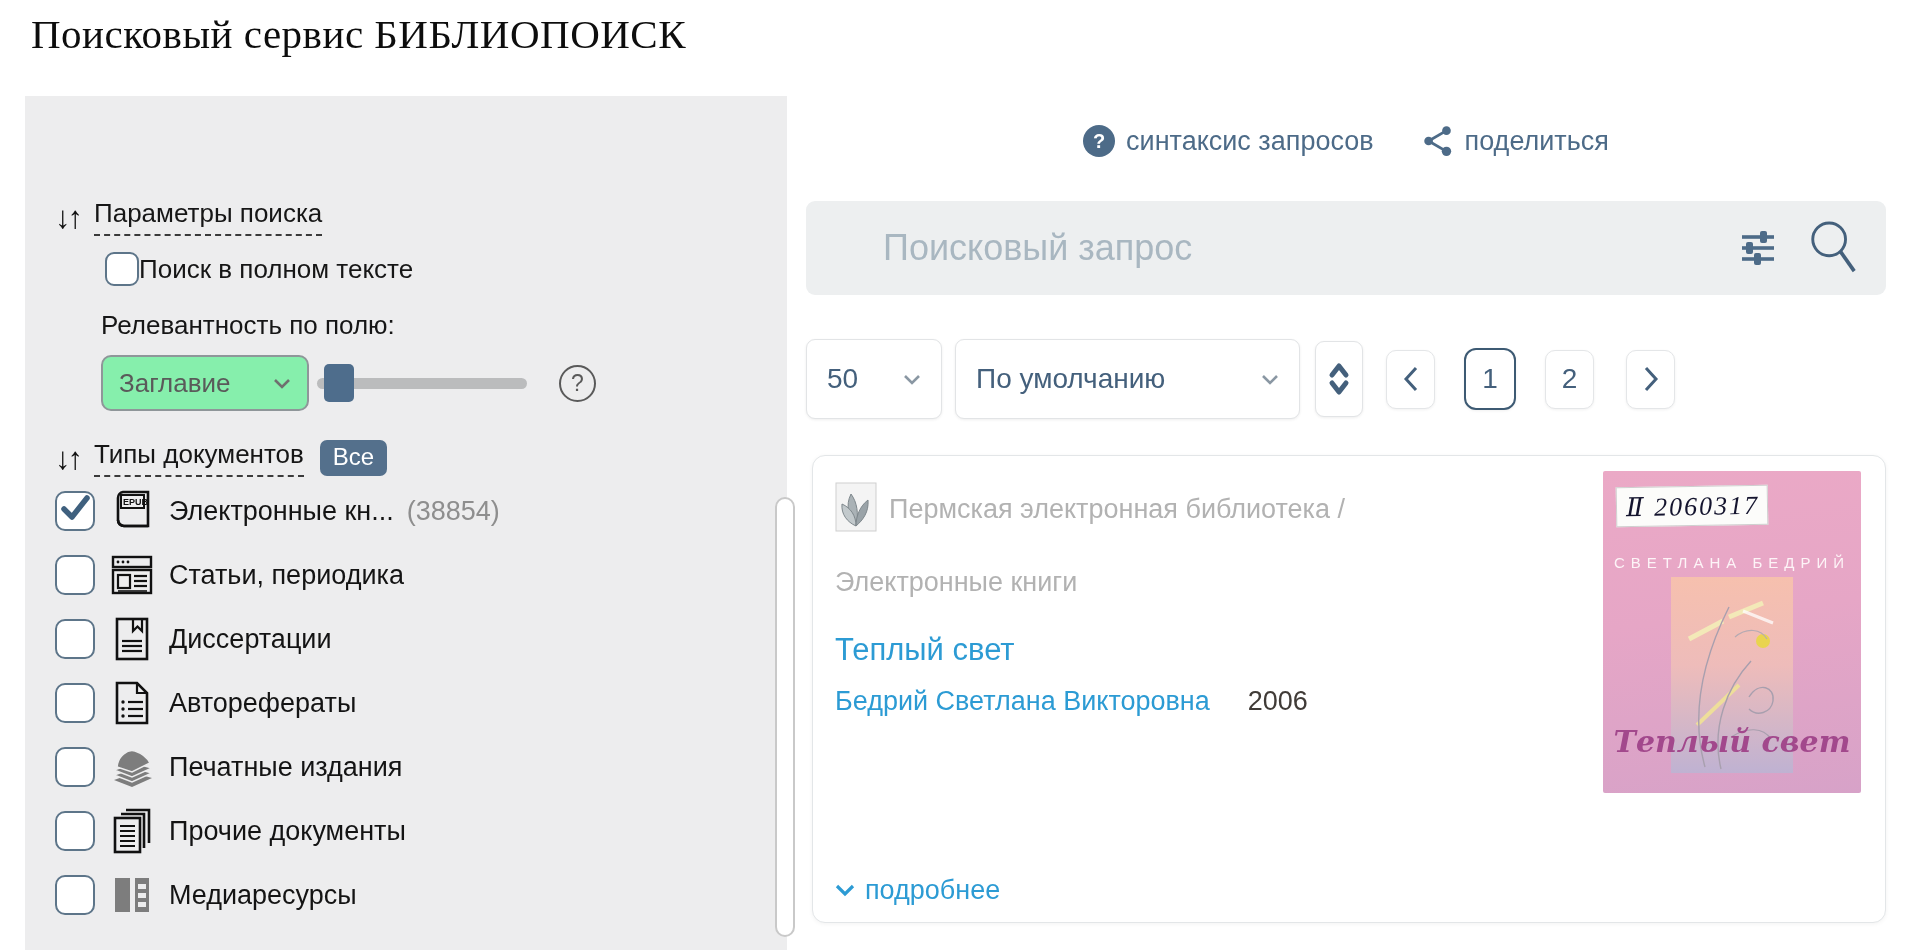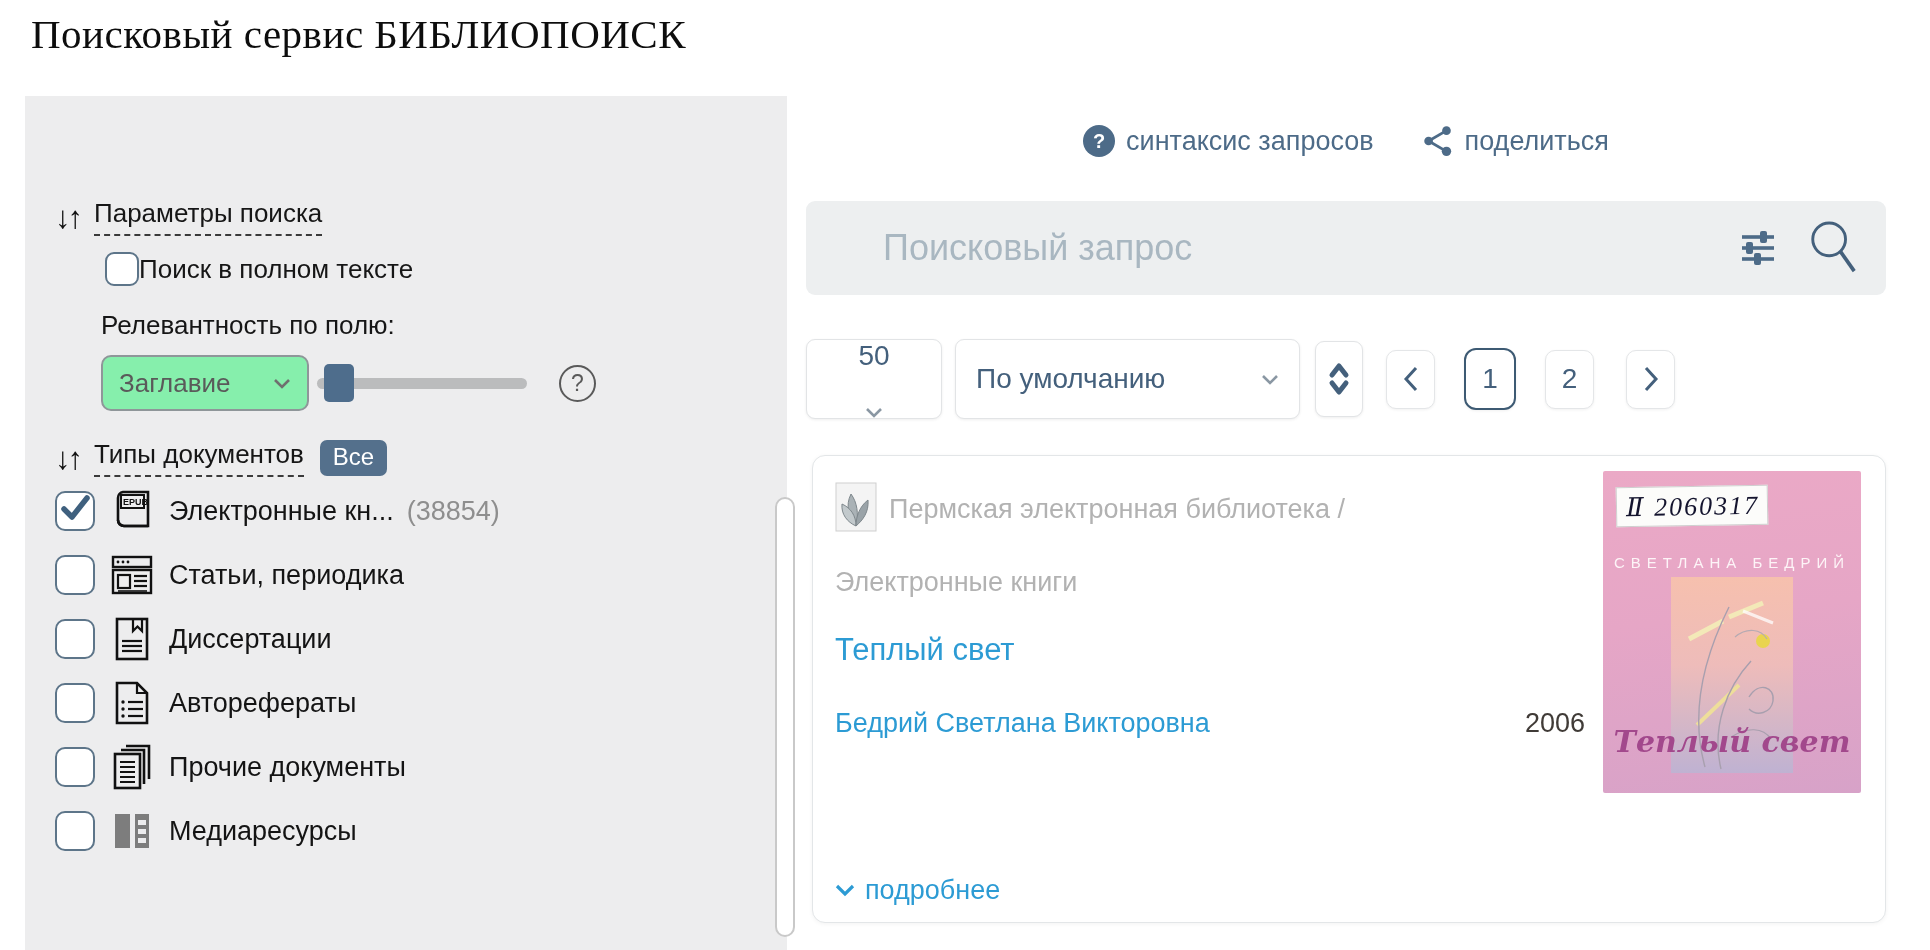--- a/index.html
+++ b/index.html
@@ -100,7 +100,7 @@
     display:flex; align-items:center; justify-content:space-between; padding:0 20px;
     font-size:28px; color:#44607c;
   }
-  .page-size-select { width:136px;flex-direction:column; }
+  .page-size-select { width:136px; }
   .sort-select { width:345px; margin-left:13px; }
   .sort-toggle {
     width:48px; height:76px; margin-left:15px; background:#fff; border:1.5px solid #e2e4e6;

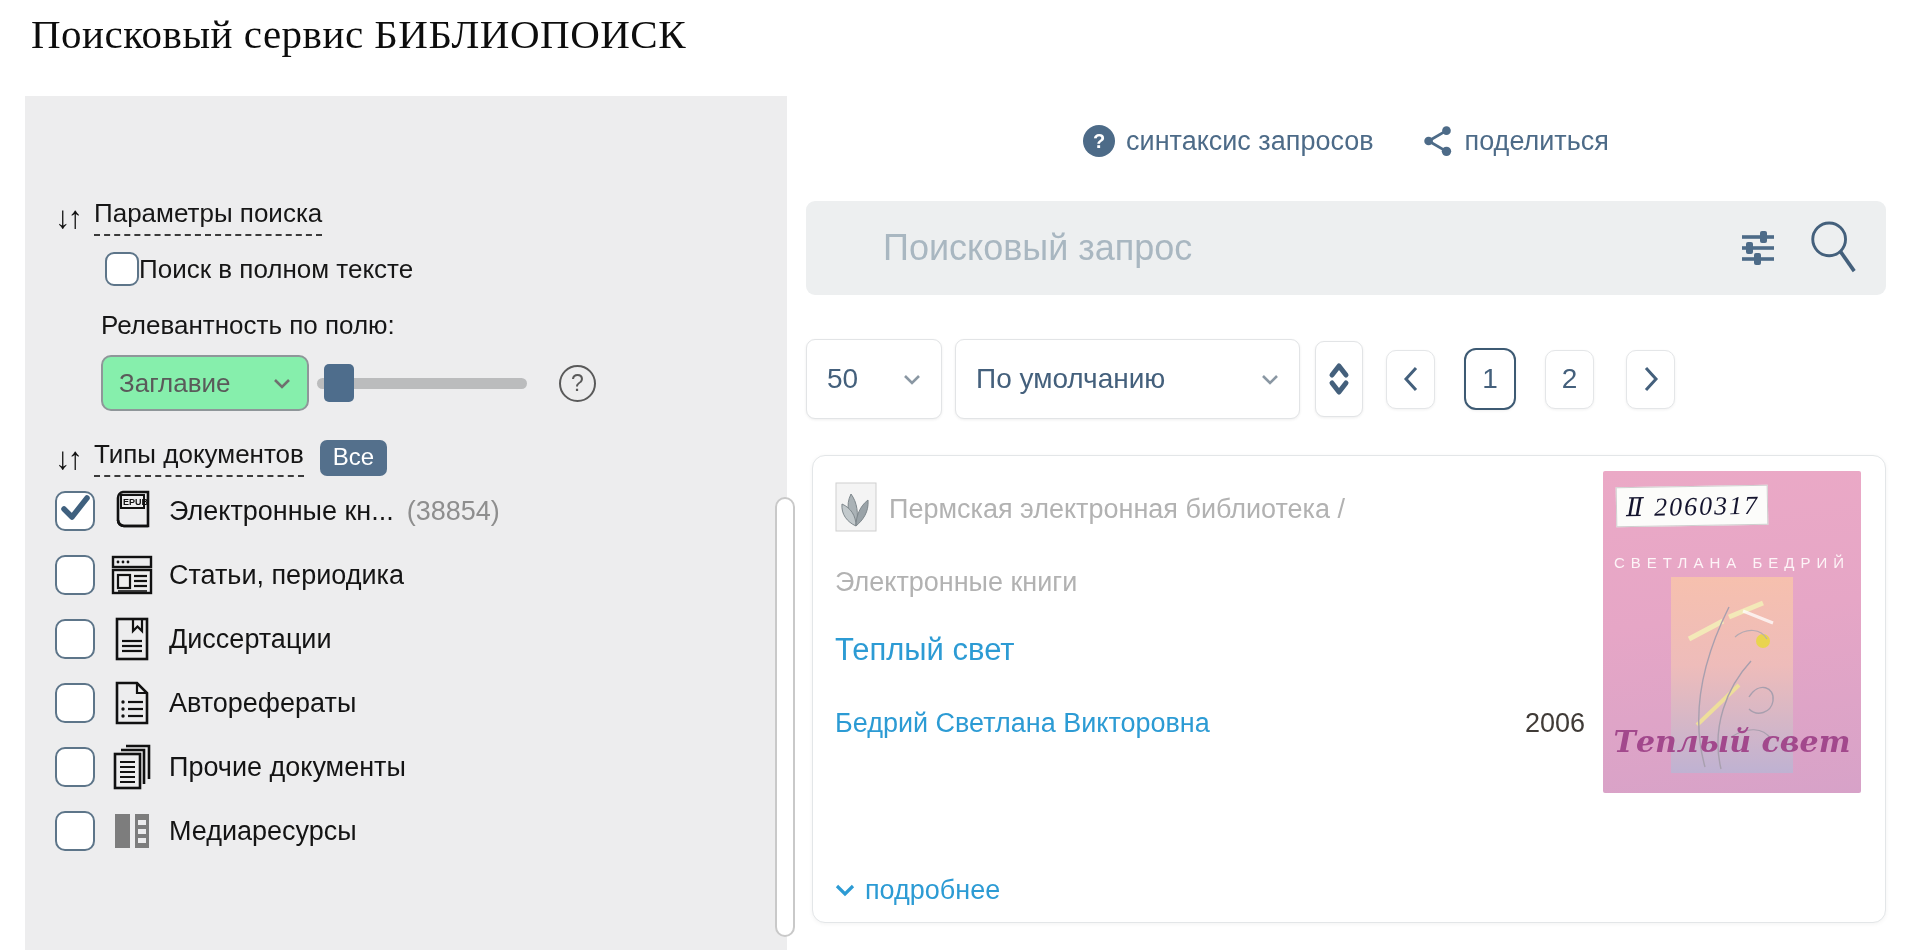--- a/index.html
+++ b/index.html
@@ -127,7 +127,7 @@
   .crumb { width:566px; font-size:27px; line-height:59px; color:#b2b2b2; }
   .crumb .logo { display:inline-block; vertical-align:-14px; margin-right:12px; }
   .result-title { margin-top:20px; font-size:31px; color:#2c9bd4; display:inline-block; }
-  .byline { margin-top:40px; display:flex; align-items:baseline; gap:38px;justify-content:space-between; }
+  .byline { margin-top:18px; display:flex; align-items:baseline; gap:38px; }
   .result-author { font-size:27px; color:#2c9bd4; }
   .result-year { font-size:27px; color:#403b37; }
   .more-link {

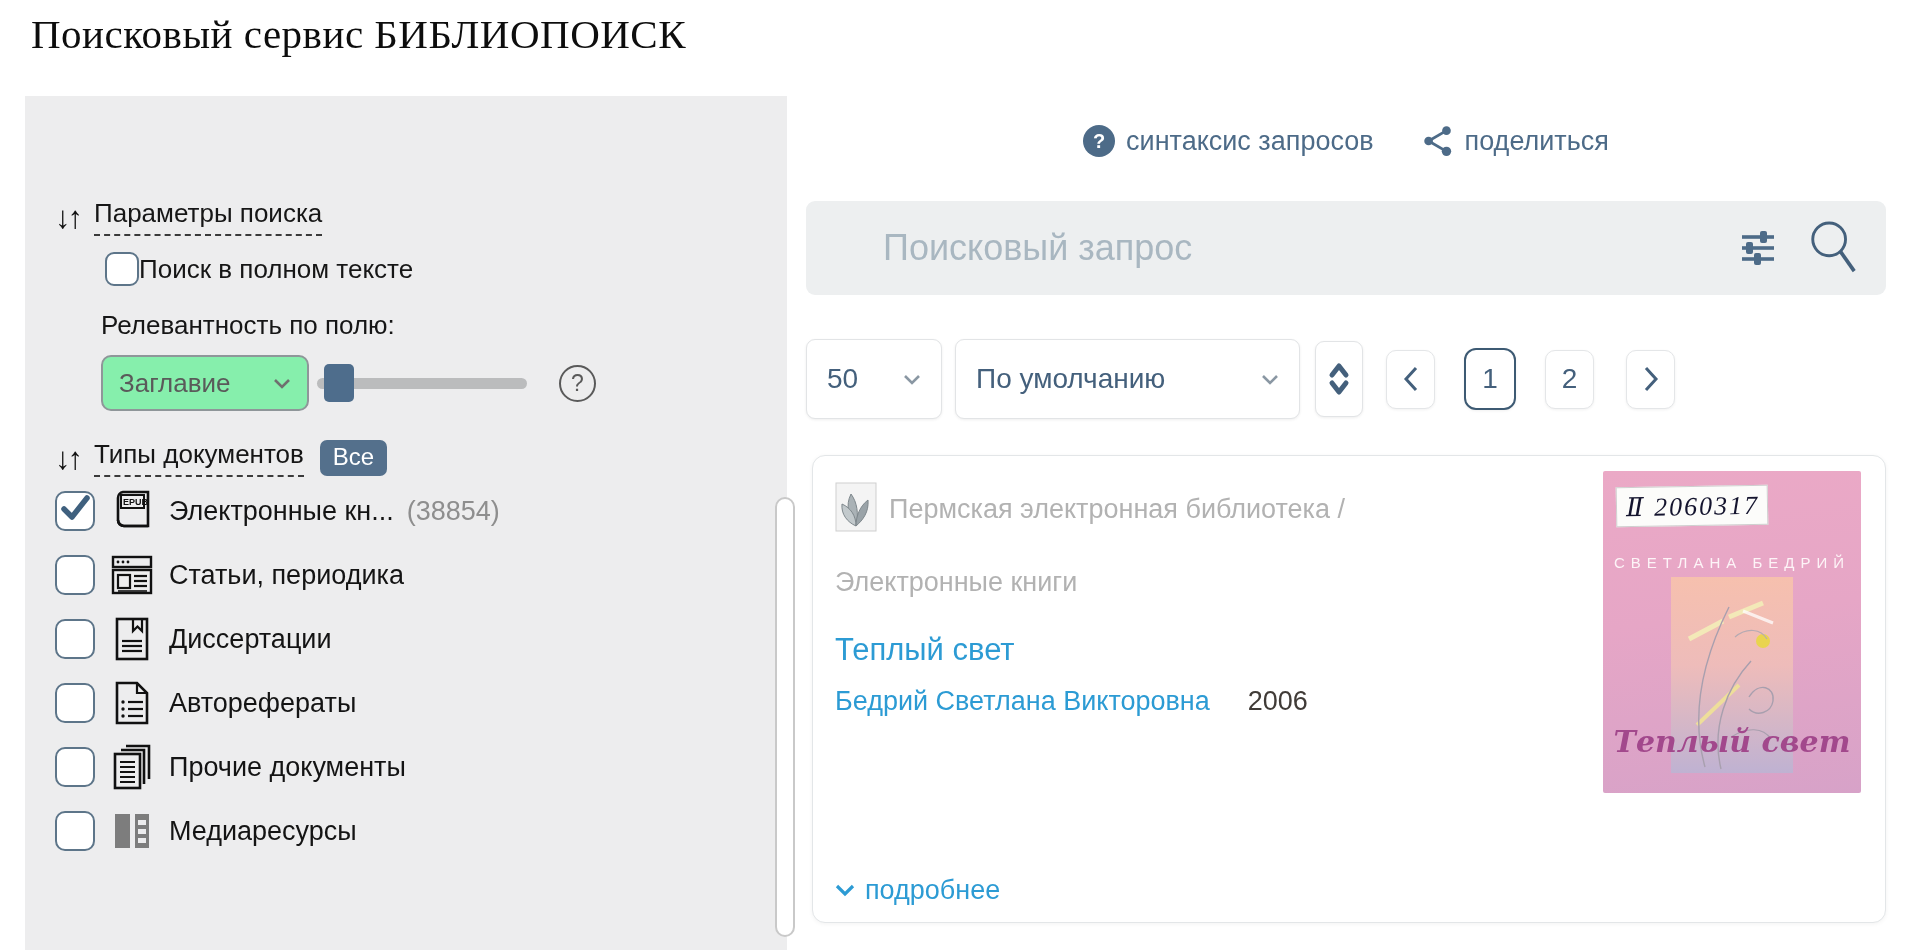--- a/index.html
+++ b/index.html
@@ -284,6 +284,23 @@
     <span class="doc-count"></span>
   </div>
 
+  <div class="doc-row">
+    <span class="cb clickable">
+      <svg class="check" width="32" height="32" viewBox="0 0 32 32">
+        <polyline points="5,17 13,25 28,6" fill="none" stroke="#3f607e" stroke-width="5.5" stroke-linecap="round" stroke-linejoin="round"></polyline>
+      </svg>
+    </span>
+    <span class="doc-icon">
+          <svg width="48" height="42" viewBox="0 0 48 42">
+            <path d="M6 34 l18 7 l20 -9 l-18 -5 z" fill="#7d7d7d"></path>
+            <path d="M6 29 l18 7 l20 -9 l-18 -5 z" fill="#7d7d7d" stroke="#ededee" stroke-width="1.6"></path>
+            <path d="M6 24 l18 7 l20 -9 l-18 -5 z" fill="#7d7d7d" stroke="#ededee" stroke-width="1.6"></path>
+            <path d="M9 21 C10 9 20 3 27 5 C36 8 40 13 42 17 l-18 9 z" fill="#7d7d7d" stroke="#ededee" stroke-width="1.6"></path>
+          </svg>
+        </span>
+    <span class="doc-label clickable">Печатные издания</span>
+    <span class="doc-count"></span>
+  </div>
 
   <div class="doc-row">
     <span class="cb clickable">

